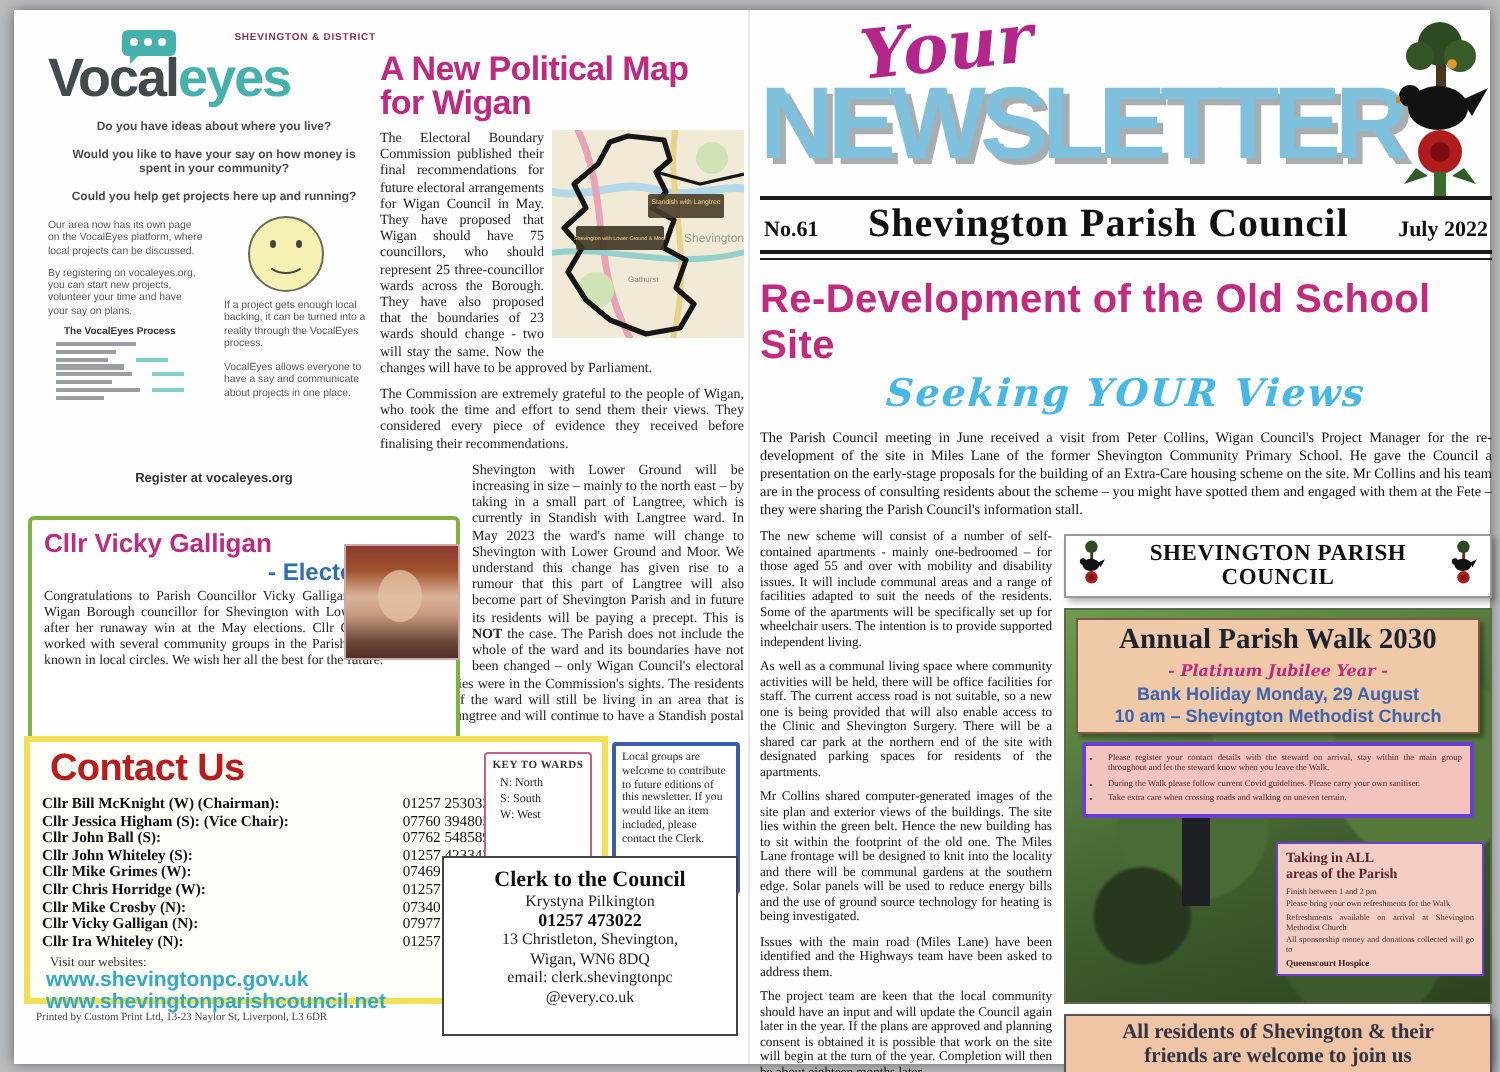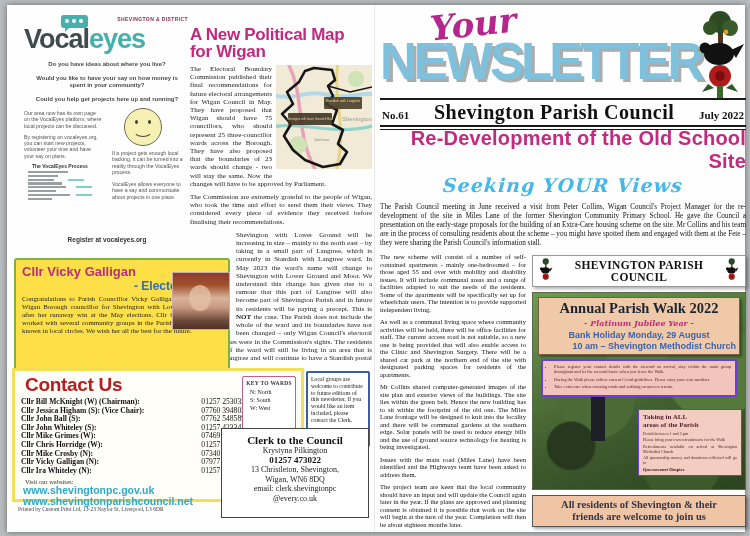--- a/index.html
+++ b/index.html
@@ -84,7 +84,7 @@
   .mh-no{font:bold 11px "Liberation Serif",serif;color:#111;}
   .mh-council{font:bold 20px "Liberation Serif",serif;color:#111;letter-spacing:.5px;}
   .mh-date{font:bold 11px "Liberation Serif",serif;color:#111;}
-  .r-title{text-align:right;font:bold 20px "Liberation Sans",sans-serif;color:#c22a80;letter-spacing:.2px;}
+  .r-title{margin-top:12px;text-align:left;font:bold 20px "Liberation Sans",sans-serif;color:#c22a80;letter-spacing:.2px;}
   .r-sub{text-align:center;font:bold italic 19px "DejaVu Serif",serif;color:#45b8e8;letter-spacing:1px;margin-top:1px;transform:skewX(-4deg);}
   .r-para1{margin-top:7px;font-size:7.2px;line-height:9px;color:#111;}
   .r-flow{margin-top:5px;font-size:6.6px;line-height:7.5px;color:#111;}

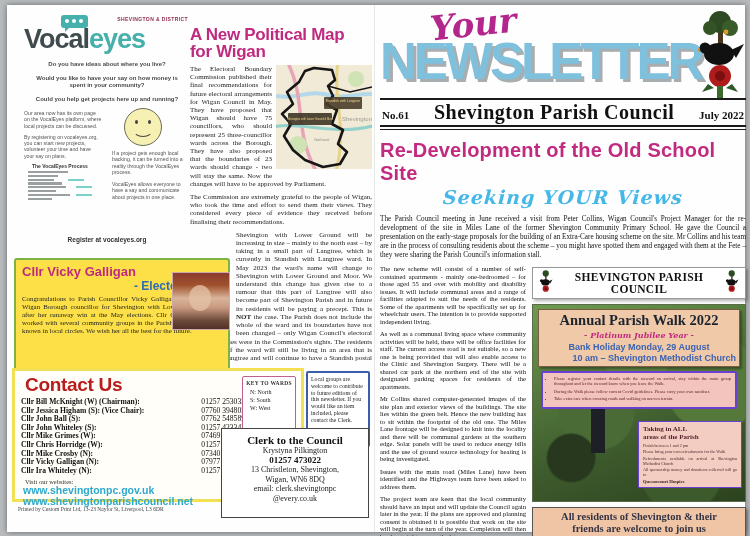--- a/index.html
+++ b/index.html
@@ -42,7 +42,7 @@
   .pmap .indent-spacer{float:left;width:46px;height:82px;margin-top:24px;}
 
   
-  .galligan{position:absolute;left:14px;top:258px;width:216px;height:116px;border:2px solid #7cb342;border-radius:3px;background:#fde047;padding:4px 6px;box-sizing:border-box;}
+  .galligan{position:absolute;left:14px;top:258px;width:216px;height:116px;border:2px solid #7cb342;border-radius:3px;background:#ffffff;padding:4px 6px;box-sizing:border-box;}
   .gal-name{font:bold 13px "Liberation Sans",sans-serif;color:#bf2a80;}
   .gal-elected{font:bold 12px "Liberation Sans",sans-serif;color:#2f6db5;text-align:right;margin:0 34px 2px 0;}
   .gal-body{font-size:6.9px;line-height:7.9px;color:#222;}

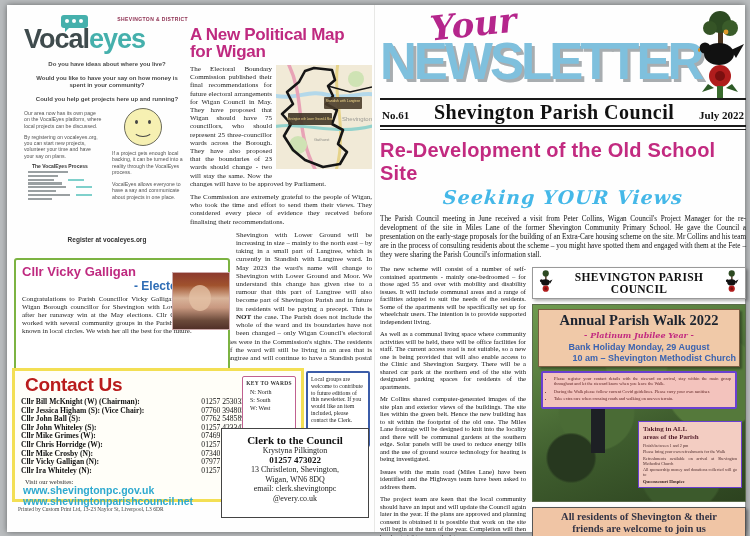--- a/index.html
+++ b/index.html
@@ -344,7 +344,7 @@
         <div class="walkphoto">
           <div class="walker"></div>
           <div class="walkcard">
-            <div class="walk-title">Annual Parish Walk 2022</div>
+            <div class="walk-title">Annual Parish Walk 2030</div>
             <div class="walk-jubilee">- Platinum Jubilee Year -</div>
             <div class="walk-when">Bank Holiday Monday, 29 August</div>
             <div class="walk-where">10 am – Shevington Methodist Church</div>

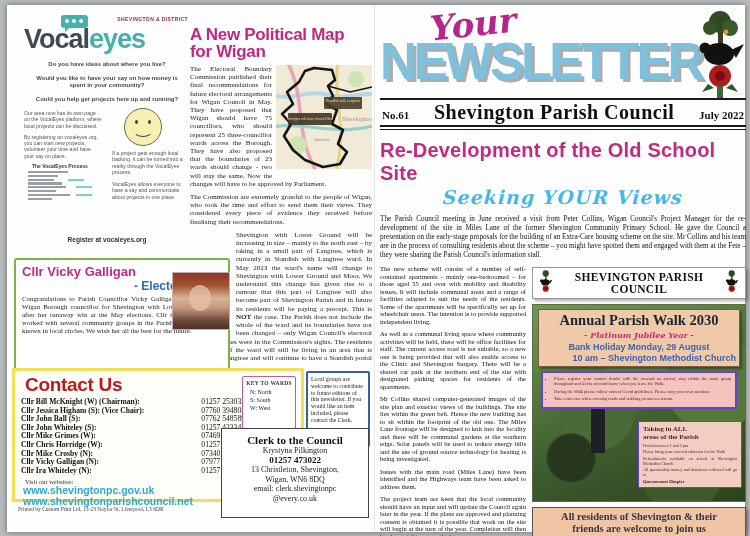--- a/index.html
+++ b/index.html
@@ -105,7 +105,7 @@
   .walk-title{font:bold 14.5px "Liberation Serif",serif;color:#1c2430;}
   .walk-jubilee{font:bold italic 8px "DejaVu Serif",serif;color:#c22a80;margin-top:1px;}
   .walk-when{font:bold 9px "Liberation Sans",sans-serif;color:#3b63b0;margin-top:2px;}
-  .walk-where{font:bold 9px "Liberation Sans",sans-serif;color:#3b63b0;margin-top:1px;text-align:right;}
+  .walk-where{font:bold 9px "Liberation Sans",sans-serif;color:#3b63b0;margin-top:1px;}
   .bullets{position:relative;margin:4px auto 0 auto;width:196px;background:#f3c3bd;border:2px solid #6a3fd1;border-radius:2px;padding:3px 4px 3px 4px;box-sizing:border-box;}
   .bullets li{font:4.4px "Liberation Serif",serif;color:#5a1f1f;line-height:5.4px;margin:0 0 2px 0;}
   .bullets ul{margin:0;padding-left:7px;}

